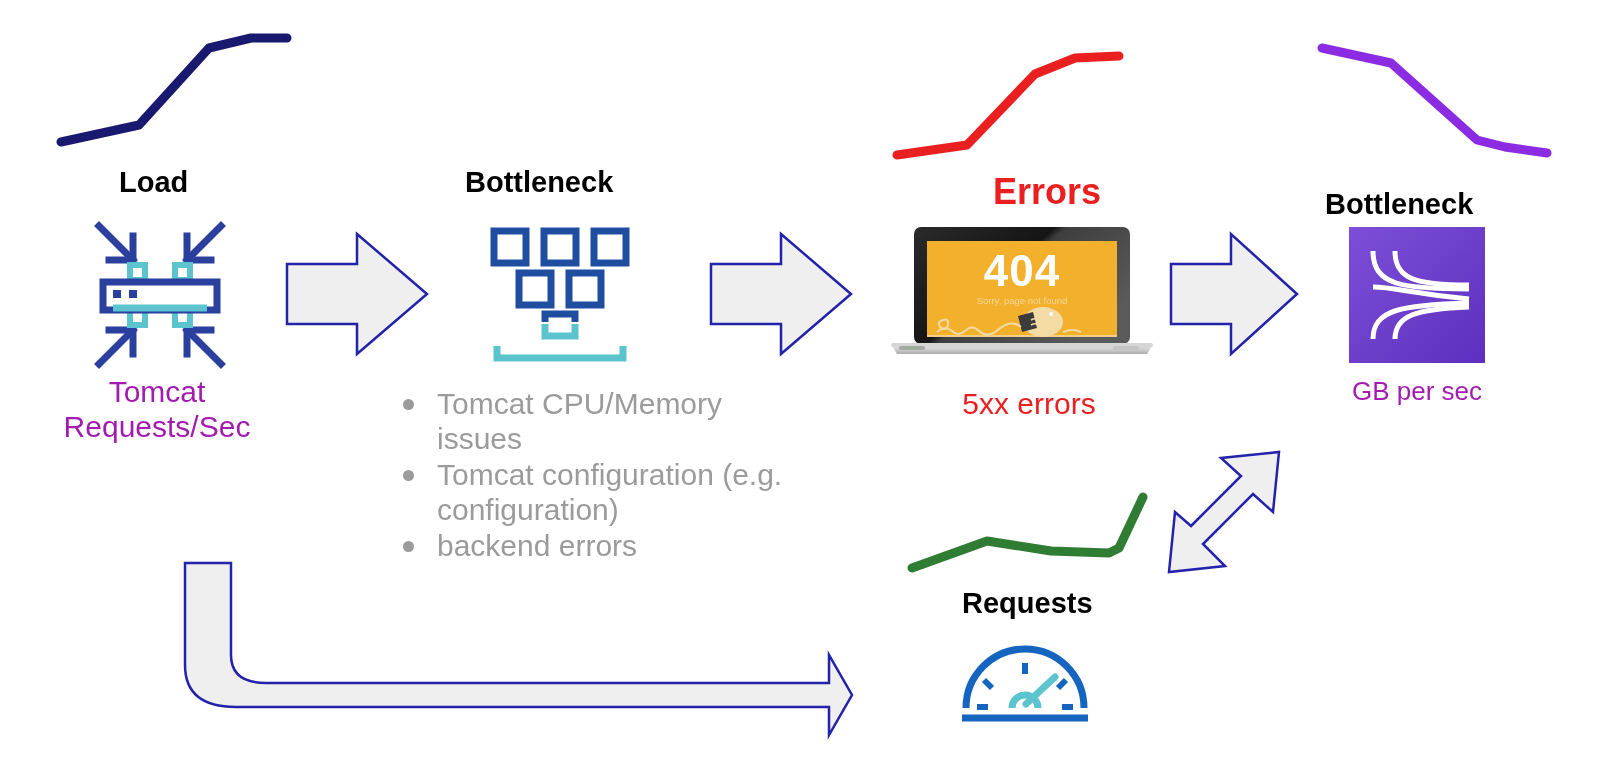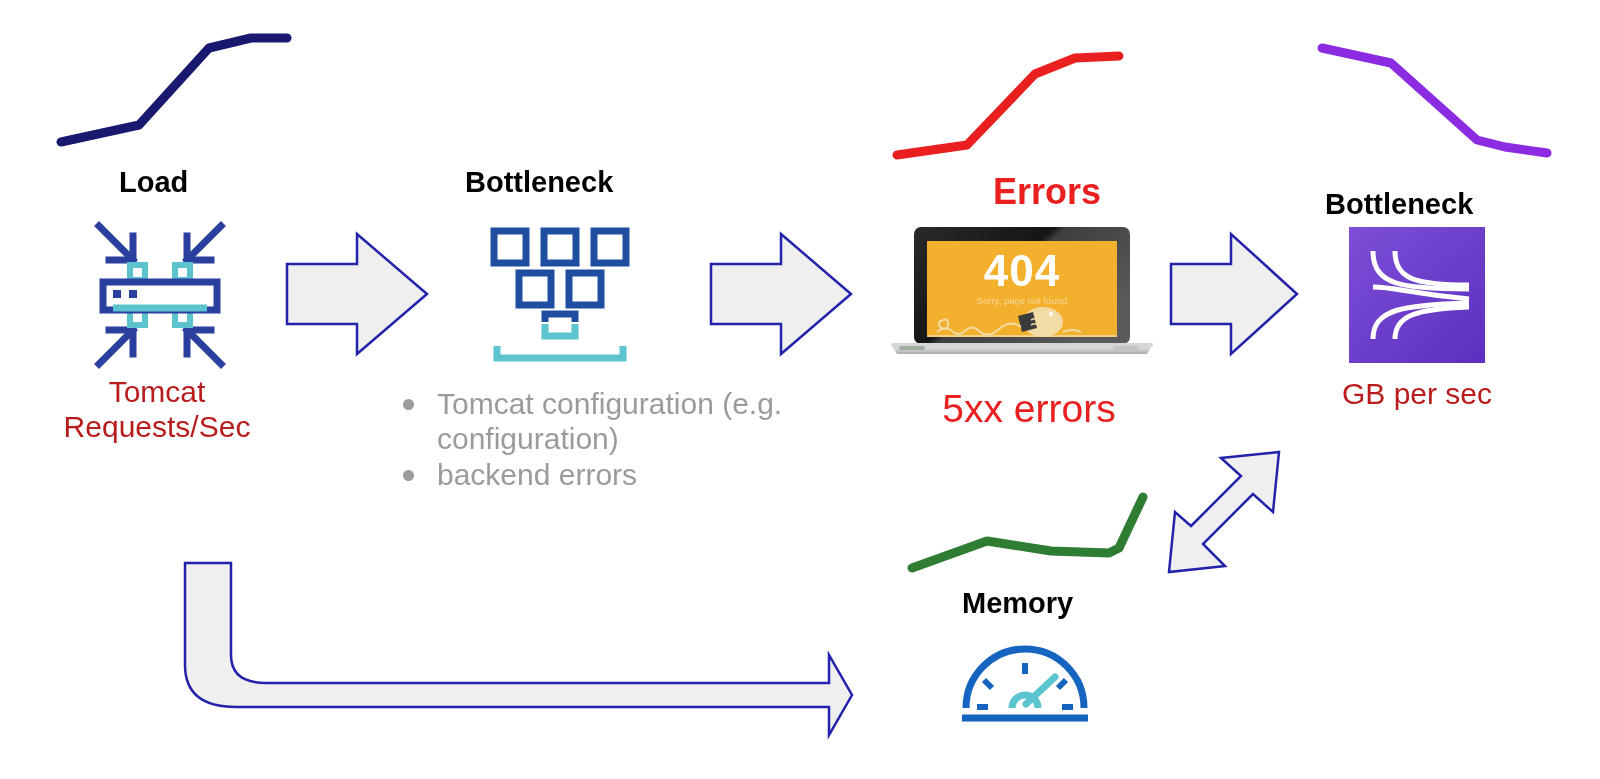--- a/index.html
+++ b/index.html
@@ -36,7 +36,7 @@
 
   
   .caption {
-    color: #b91c1c;
+    color: #a21caf;
     line-height: 1.18;
     white-space: pre-line;
     text-align: center;

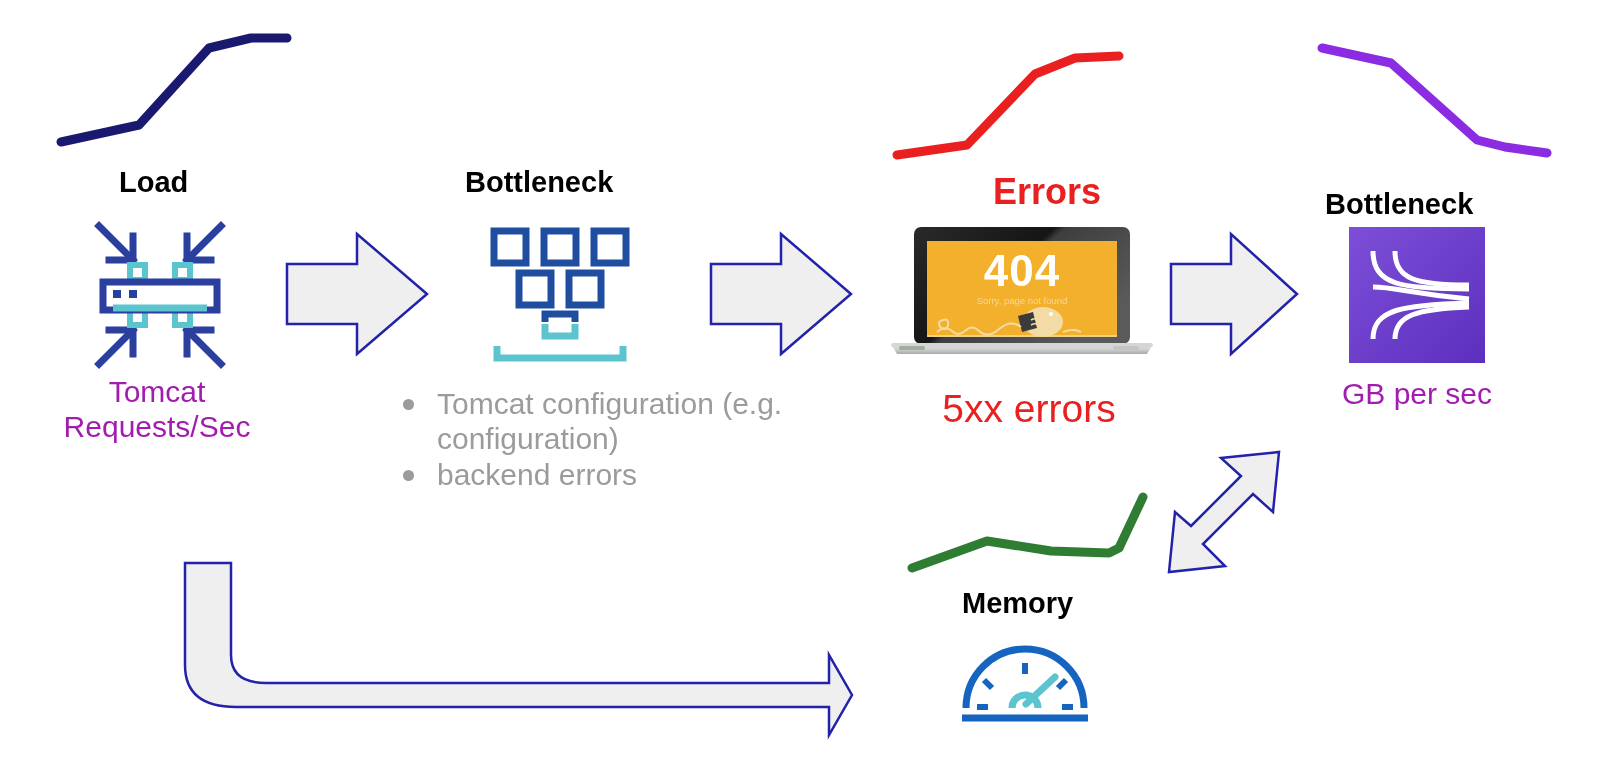--- a/index.html
+++ b/index.html
@@ -151,6 +151,7 @@
   </svg>
 
   <ul class="abs bullets" style="left:374px; top:386px; width:390px;">
+    <li>Tomcat CPU/Memory issues</li>
     <li>Tomcat configuration (e.g. configuration)</li>
     <li>backend errors</li>
   </ul>

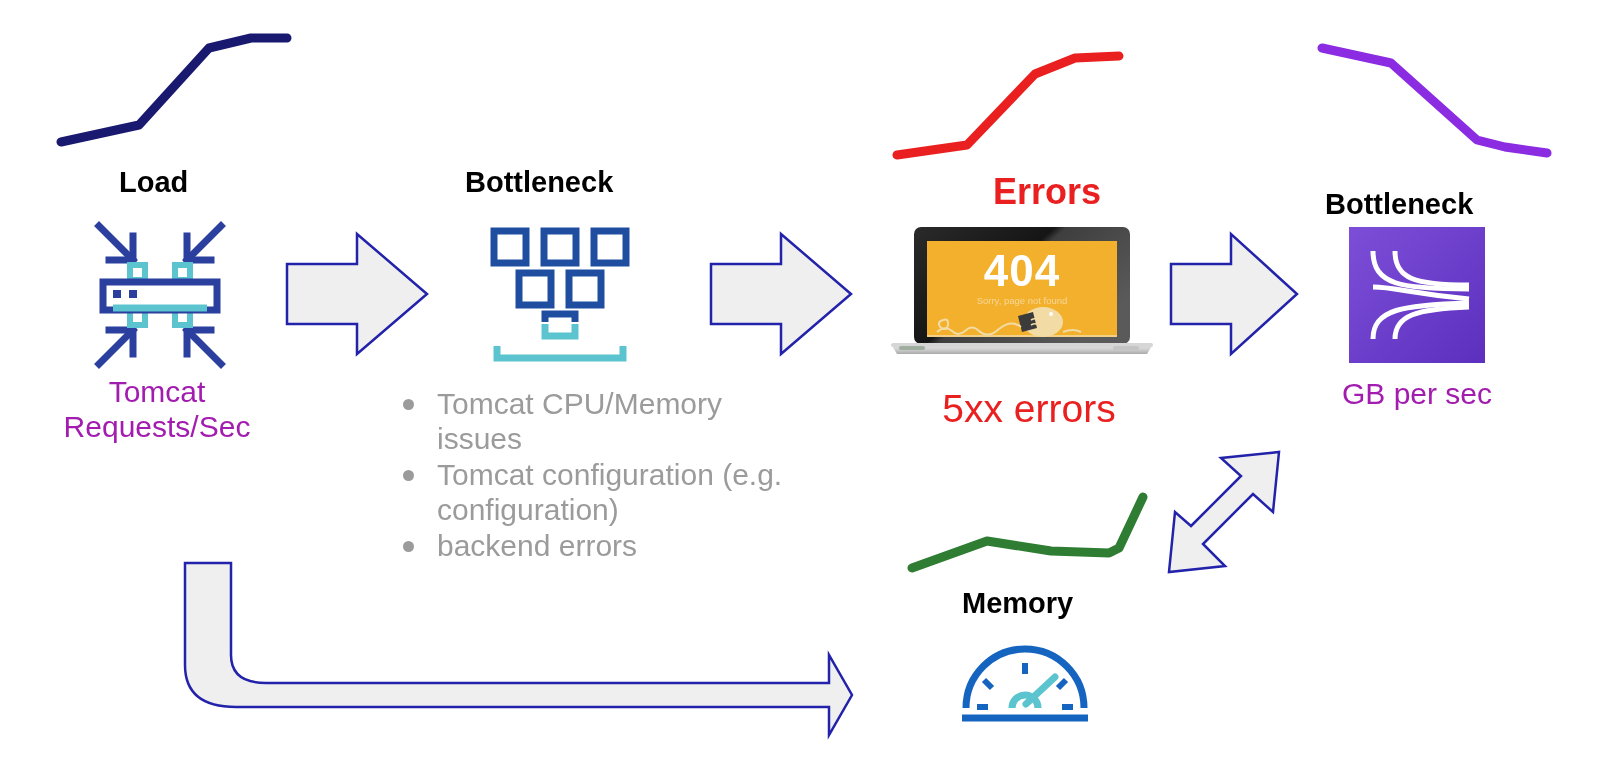--- a/index.html
+++ b/index.html
@@ -207,7 +207,7 @@
     <rect x="228" y="122" width="26" height="4" rx="2" fill="#c4c4c4"></rect>
   </svg>
 
-  <div class="abs caption red" style="left:880px; top:386px; width:260px; font-size:39px;">5xx errors</div>
+  <div class="abs caption red" style="left:880px; top:386px; width:260px; font-size:30px;">5xx errors</div>
 
   <svg class="abs" style="left:1150px; top:230px; width:132px; height:128px;" viewBox="0 0 132 128">
     <polygon points="2,34 62,34 62,4 128,64 62,124 62,94 2,94" fill="#efefef" stroke="#2222aa" stroke-width="2.5" stroke-linejoin="miter"></polygon>

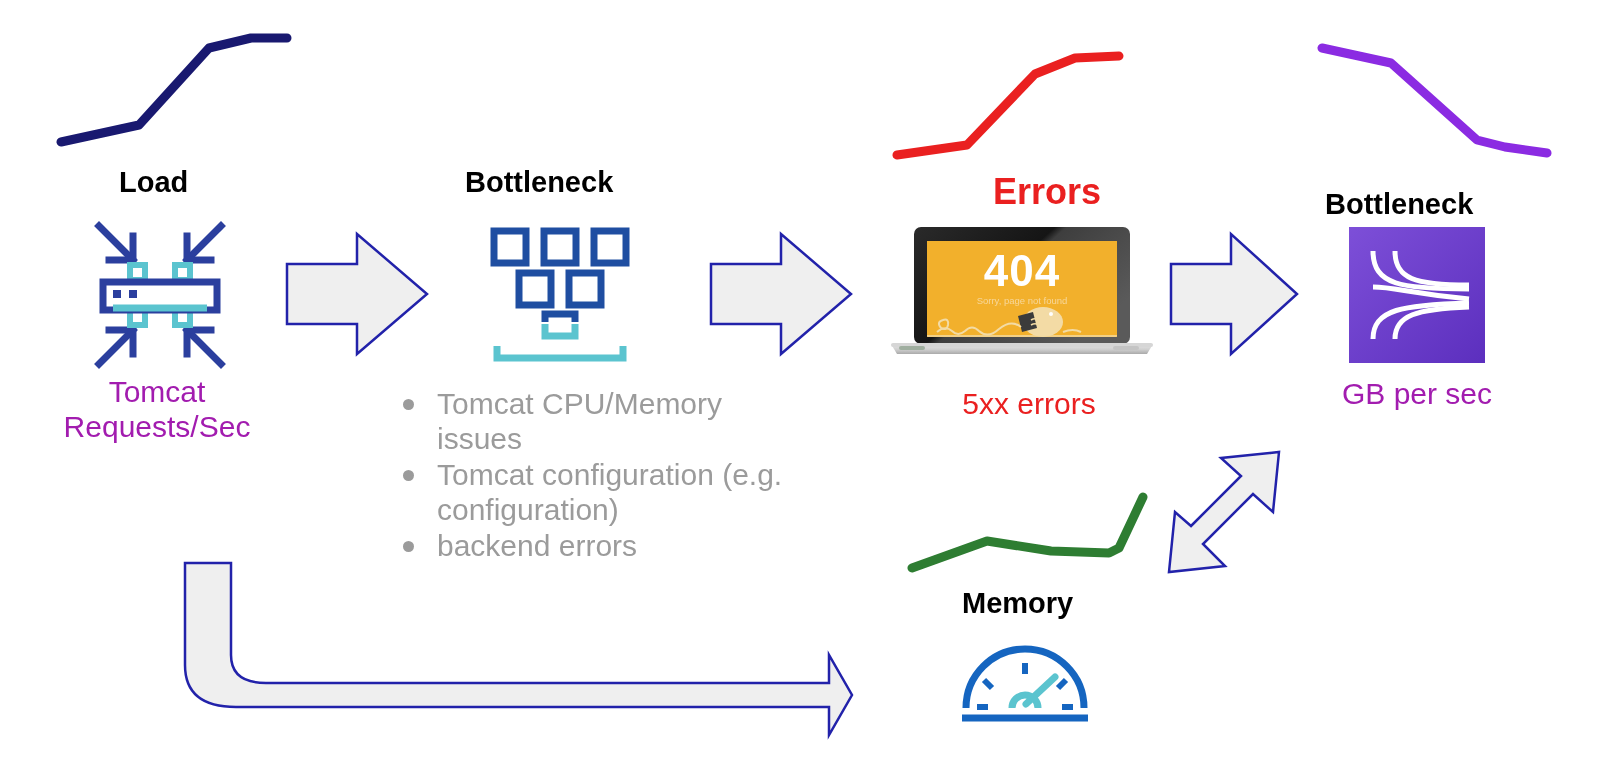--- a/index.html
+++ b/index.html
@@ -235,7 +235,7 @@
     </g>
   </svg>
 
-  <div class="abs caption" style="left:1268px; top:376px; width:260px; font-size:30px;">GB per sec</div>
+  <div class="abs caption" style="left:1268px; top:376px; width:260px; font-size:26px;">GB per sec</div>
 
   <svg class="abs" style="left:1148px; top:450px; width:126px; height:128px;" viewBox="0 0 126 128">
     <polygon points="24,76 74,26 54,8 112,2 106,62 86,44 36,94 58,116 2,122 8,62" fill="#efefef" stroke="#2222aa" stroke-width="2.5" stroke-linejoin="miter"></polygon>

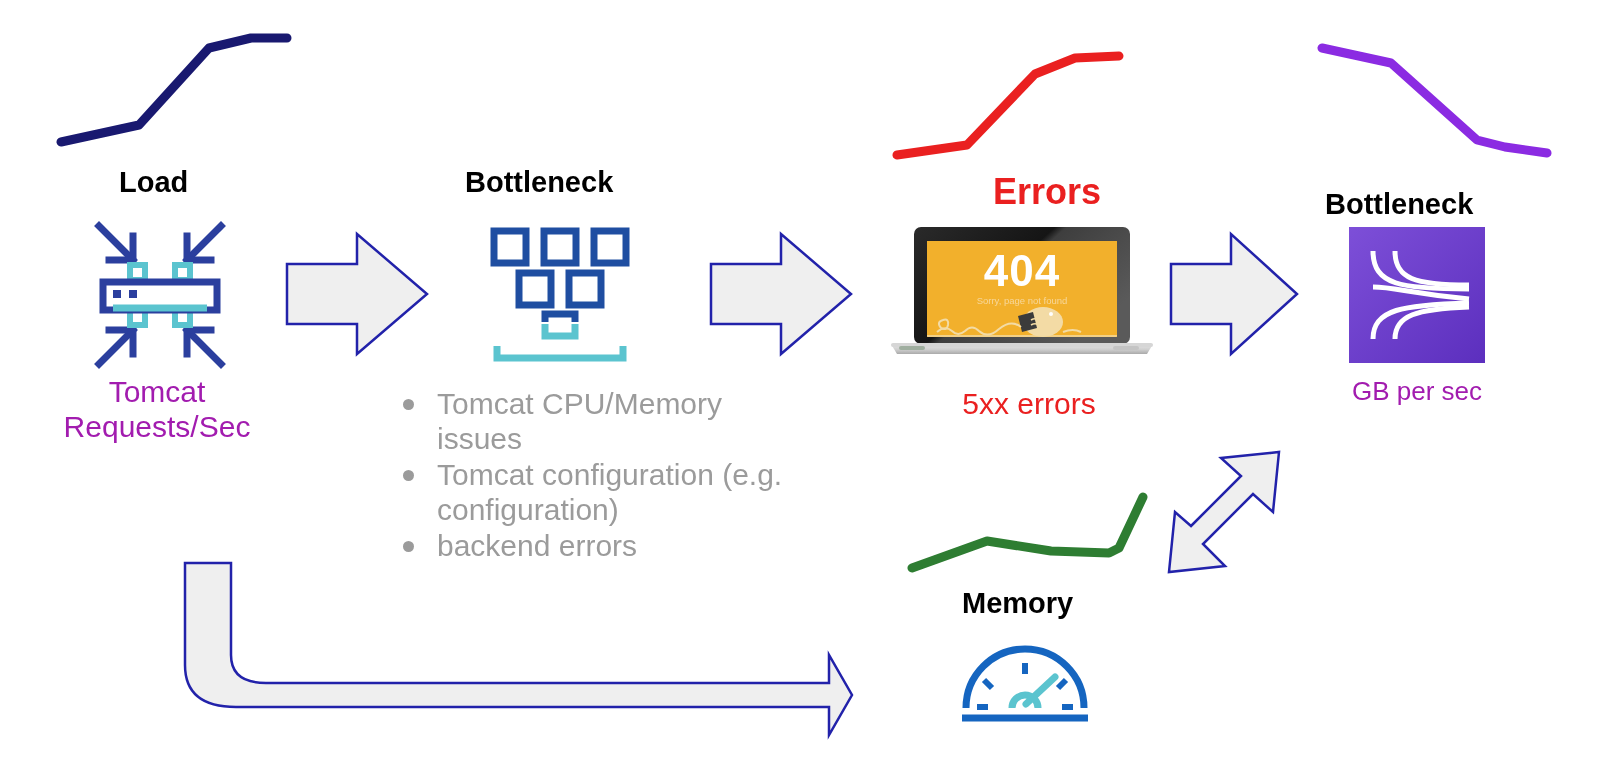--- a/index.html
+++ b/index.html
@@ -241,7 +241,7 @@
     <polygon points="24,76 74,26 54,8 112,2 106,62 86,44 36,94 58,116 2,122 8,62" fill="#efefef" stroke="#2222aa" stroke-width="2.5" stroke-linejoin="miter"></polygon>
   </svg>
 
-  <div class="abs heading" style="left:943px; top:589px; font-size:29px;">Memory</div>
+  <div class="abs heading" style="left:943px; top:589px; font-size:29px;">Requests</div>
 
   <svg class="abs" style="left:937px; top:636px; width:138px; height:86px;" viewBox="0 0 138 86">
 

